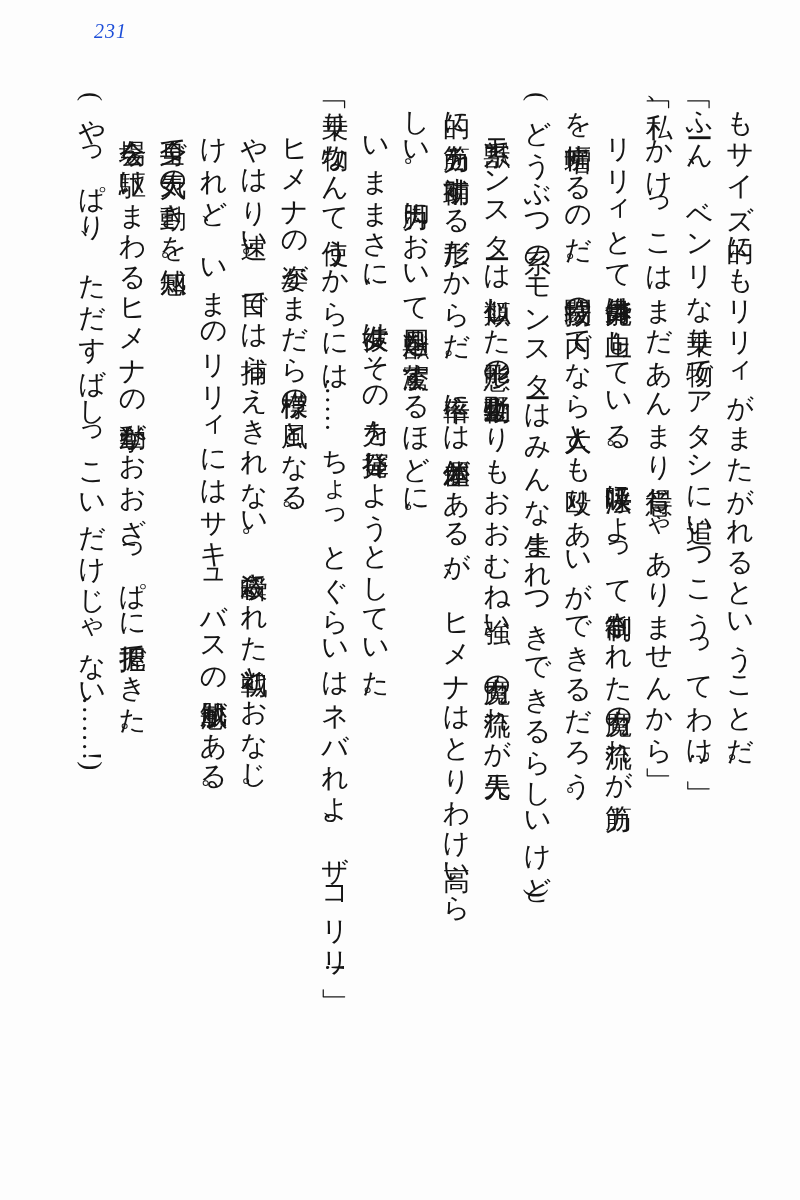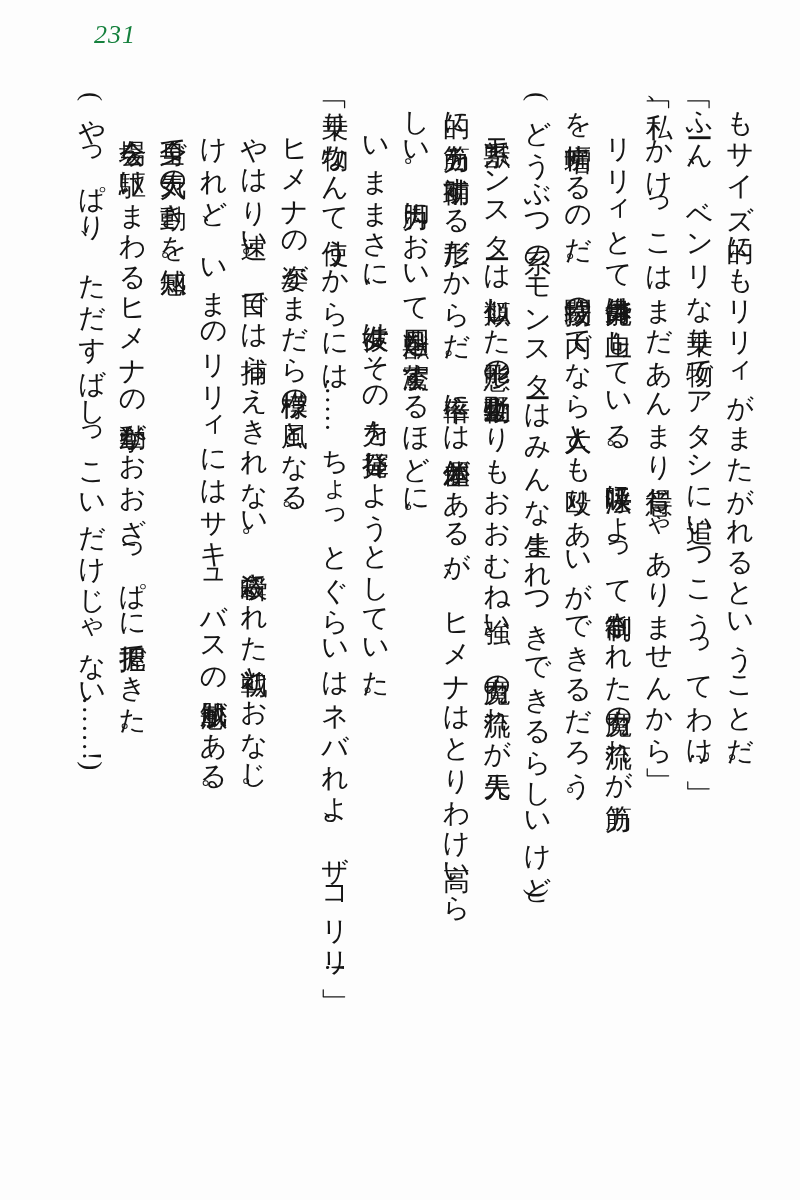--- a/index.html
+++ b/index.html
@@ -22,9 +22,9 @@
     position: absolute;
     top: 20px;
     left: 94px;
-    font-size: 26px;
+    font-size: 20px;
     font-style: italic;
-    color: #15803d;
+    color: #1d4ed8;
     letter-spacing: 1px;
   }
   .text-block {

